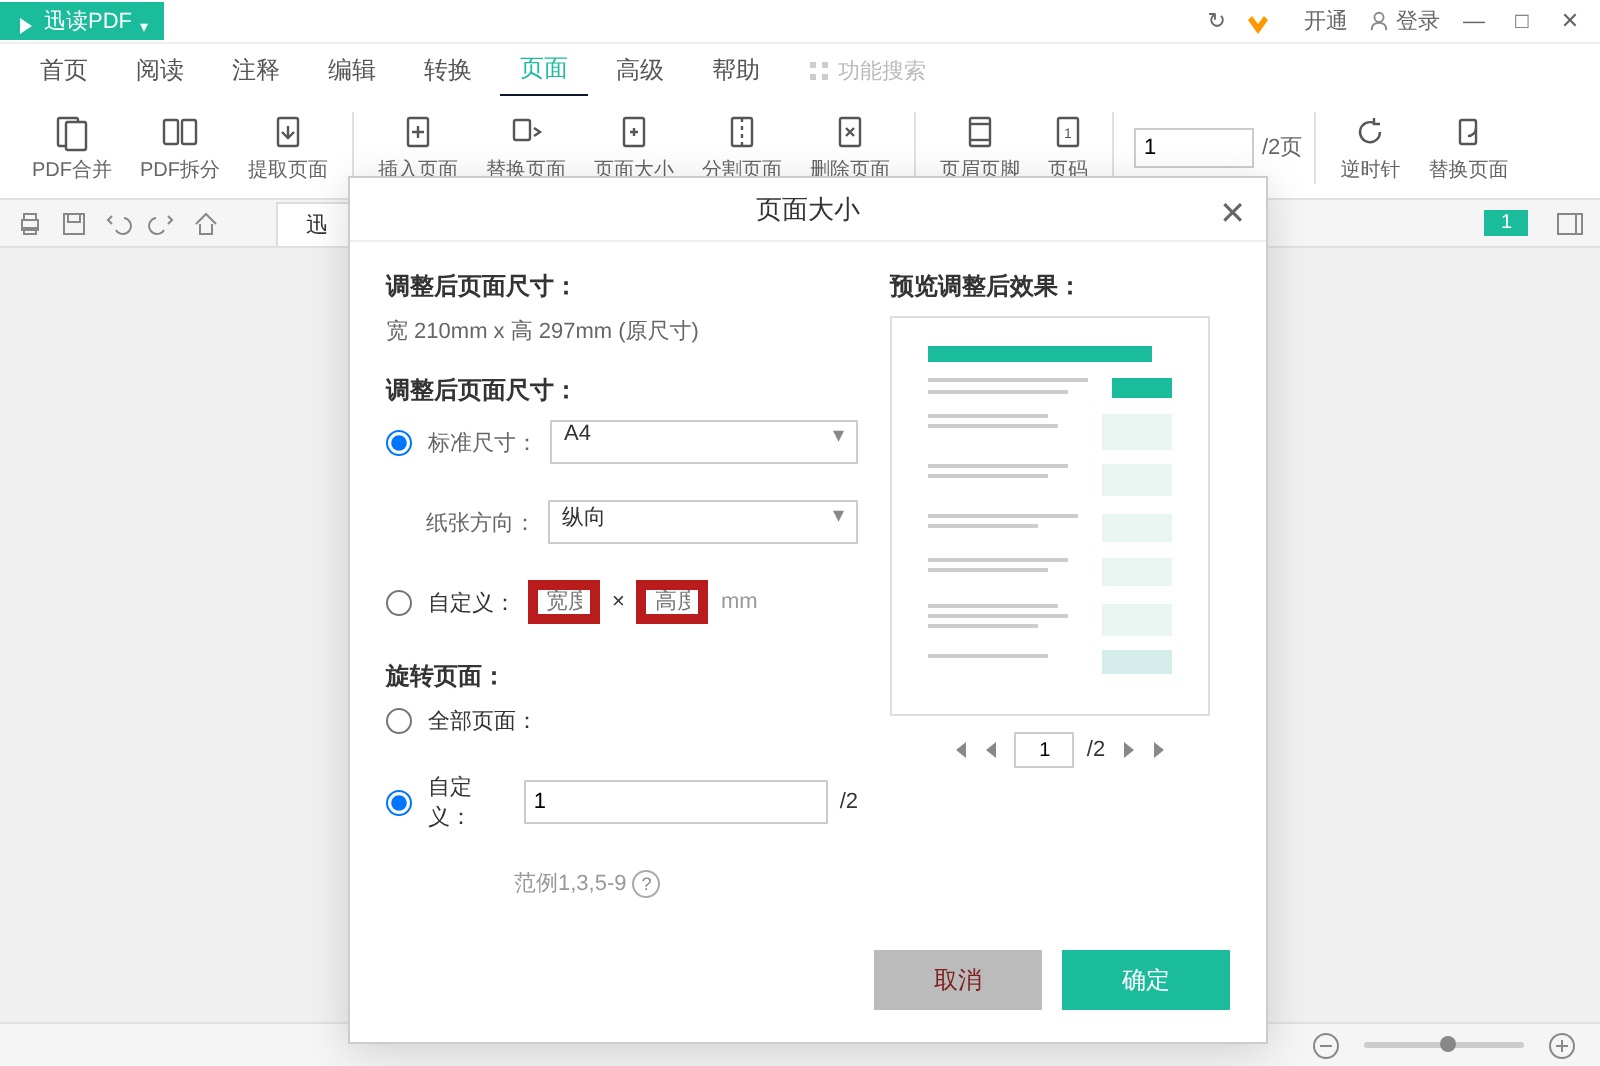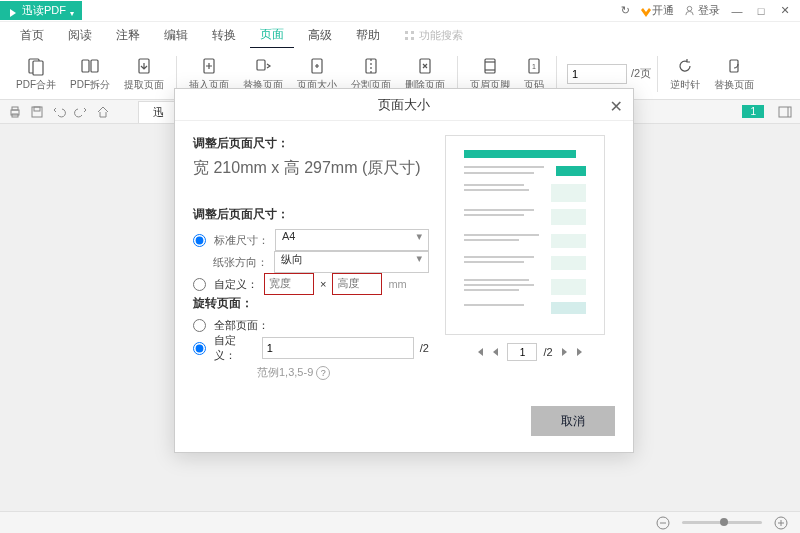--- a/index.html
+++ b/index.html
@@ -11,7 +11,7 @@
     .app-badge svg { width: 10px; height: 10px; }
     .titlebar-right { margin-left: auto; display: flex; align-items: center; gap: 10px; padding-right: 8px; }
     .titlebar-right span { font-size: 11px; color: #666; cursor: pointer; }
-    .kaitong { color: #ff9800; display: flex; align-items: flex-end; gap: 0; }
+    .kaitong { color: #ff9800; display: flex; align-items: flex-end; gap: 17px; }
     .kaitong svg { width: 12px; height: 12px; }
     .winbtn { width: 14px; height: 14px; display: flex; align-items: center; justify-content: center; cursor: pointer; }
     

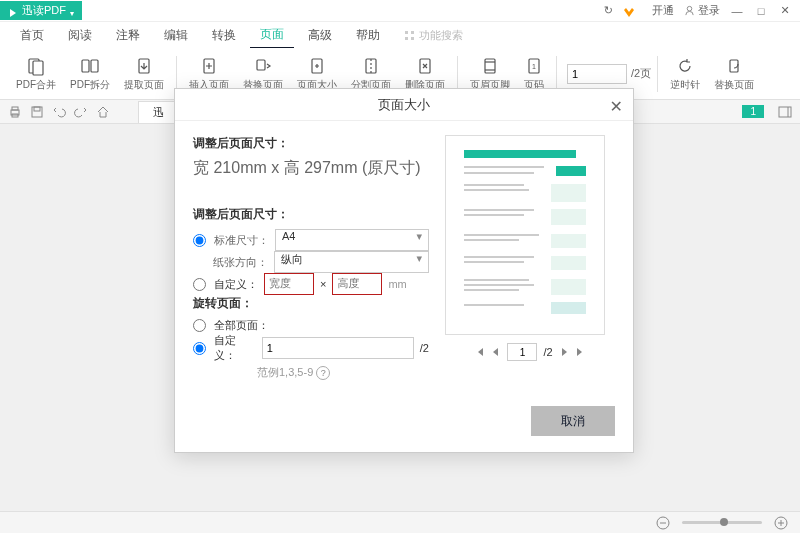--- a/index.html
+++ b/index.html
@@ -321,6 +321,7 @@
     </div>
 
     <div class="dialog-right">
+      <div class="dlg-label">预览调整后效果：</div>
       <div class="preview-box">
         <div class="preview-content">
           <div class="pv-bar"></div>

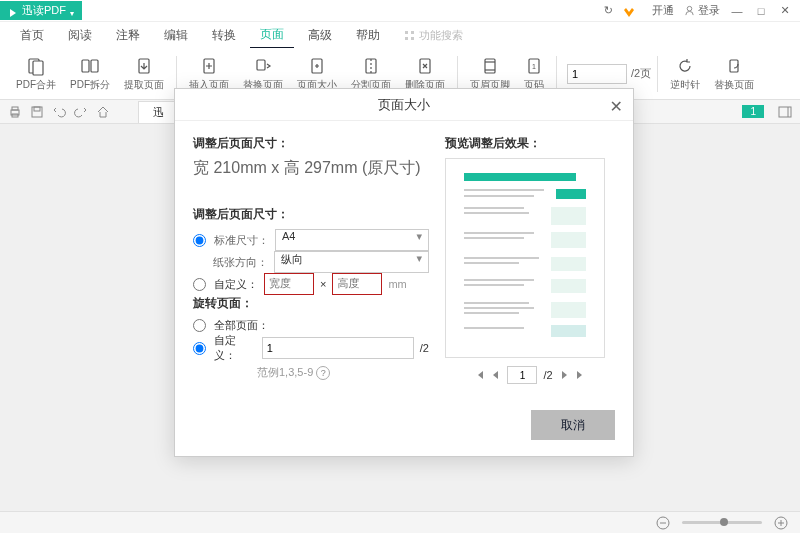--- a/index.html
+++ b/index.html
@@ -55,7 +55,7 @@
     .dialog-left { flex: 1; }
     .dialog-right { width: 170px; }
     .dlg-label { font-size: 12px; font-weight: bold; color: #333; margin-bottom: 6px; }
-    .dlg-text { font-size: 16px; color: #666; margin-bottom: 27px; }
+    .dlg-text { font-size: 11px; color: #666; margin-bottom: 14px; }
     .dlg-row { display: flex; align-items: center; gap: 6px; margin-bottom: 0; font-size: 11px; }
     .dlg-row input[type="radio"] { margin-right: 2px; }
     .dlg-sublabel { width: 60px; text-align: right; color: #666; font-size: 11px; }

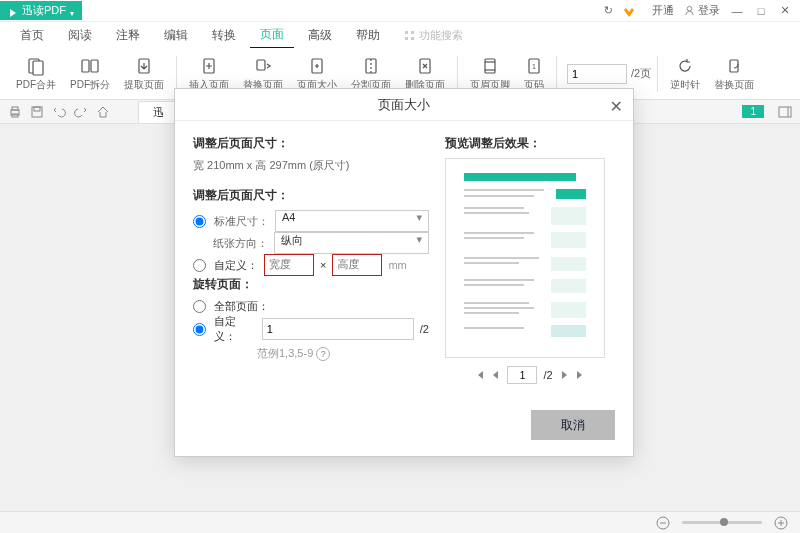--- a/index.html
+++ b/index.html
@@ -56,7 +56,7 @@
     .dialog-right { width: 170px; }
     .dlg-label { font-size: 12px; font-weight: bold; color: #333; margin-bottom: 6px; }
     .dlg-text { font-size: 11px; color: #666; margin-bottom: 14px; }
-    .dlg-row { display: flex; align-items: center; gap: 6px; margin-bottom: 0; font-size: 11px; }
+    .dlg-row { display: flex; align-items: center; gap: 6px; margin-bottom: 18px; font-size: 11px; }
     .dlg-row input[type="radio"] { margin-right: 2px; }
     .dlg-sublabel { width: 60px; text-align: right; color: #666; font-size: 11px; }
     .dlg-select { flex: 1; height: 22px; border: 1px solid #ccc; padding: 0 6px; font-size: 11px; background: #fff; position: relative; }

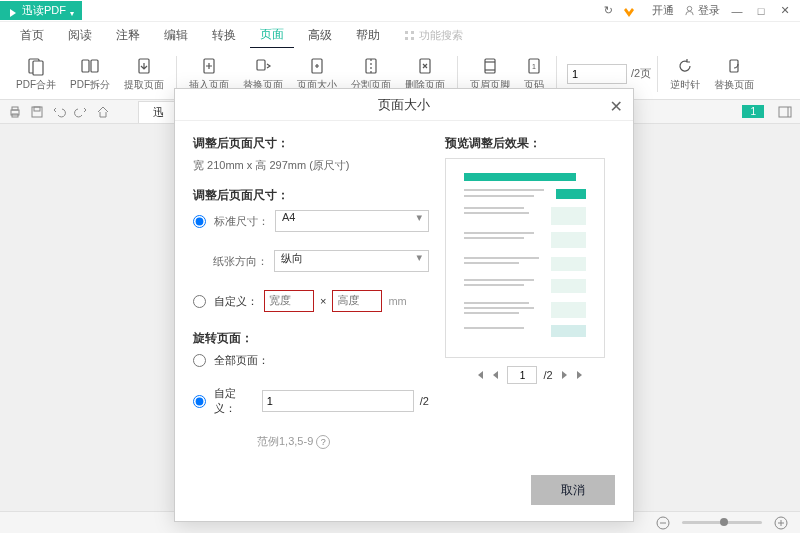--- a/index.html
+++ b/index.html
@@ -61,7 +61,7 @@
     .dlg-sublabel { width: 60px; text-align: right; color: #666; font-size: 11px; }
     .dlg-select { flex: 1; height: 22px; border: 1px solid #ccc; padding: 0 6px; font-size: 11px; background: #fff; position: relative; }
     .dlg-select::after { content: "▾"; position: absolute; right: 6px; color: #888; }
-    .dlg-input { width: 50px; height: 22px; border: 1px solid #b91c1c; padding: 0 4px; font-size: 11px; font-family: Liberation Mono, monospace; }
+    .dlg-input { width: 36px; height: 22px; border: 5px solid #b91c1c; padding: 0 4px; font-size: 11px; }
     .dlg-input-wide { flex: 1; height: 22px; border: 1px solid #ccc; padding: 0 4px; font-size: 11px; }
     .dlg-hint { font-size: 11px; color: #999; margin-left: 64px; margin-top: 2px; }
     .hint-q { display: inline-block; width: 14px; height: 14px; border: 1px solid #aaa; border-radius: 50%; font-size: 9px; line-height: 12px; text-align: center; color: #888; }

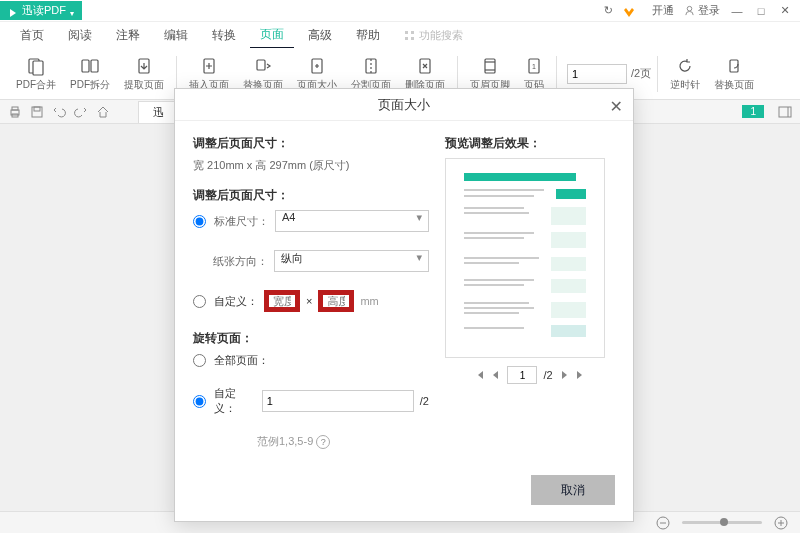--- a/index.html
+++ b/index.html
@@ -75,7 +75,7 @@
     .preview-nav input { width: 30px; height: 18px; border: 1px solid #ccc; text-align: center; font-size: 10px; }
     .dialog-footer { padding: 12px 18px 16px; display: flex; justify-content: flex-end; gap: 10px; }
     .btn { width: 84px; height: 30px; border: none; font-size: 12px; cursor: pointer; }
-    .btn-cancel { background: #bbb; color: #0f172a; }
+    .btn-cancel { background: #bbb; color: #7f1d1d; }
     .btn-ok { background: #1abc9c; color: #fff; }
   </style>
 </head>

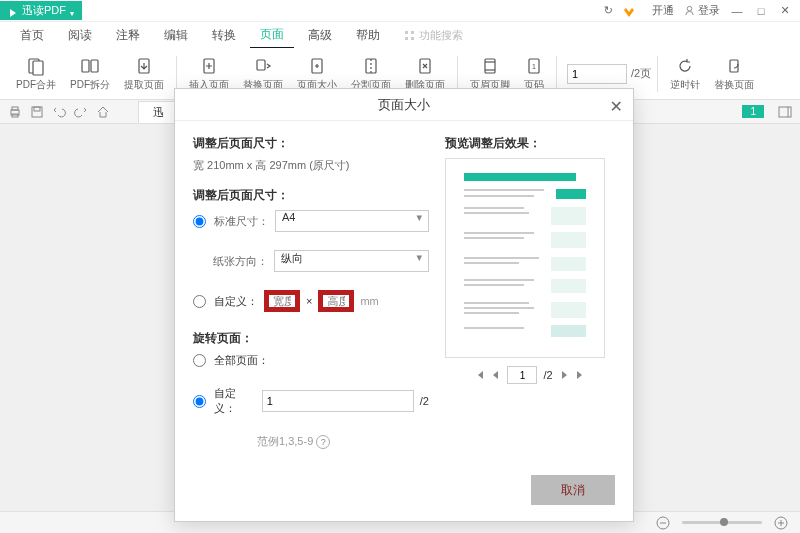--- a/index.html
+++ b/index.html
@@ -368,6 +368,7 @@
   </div>
   <div class="dialog-footer">
     <button class="btn btn-cancel">取消</button>
+    <button class="btn btn-ok">确定</button>
   </div>
 </div>
 

